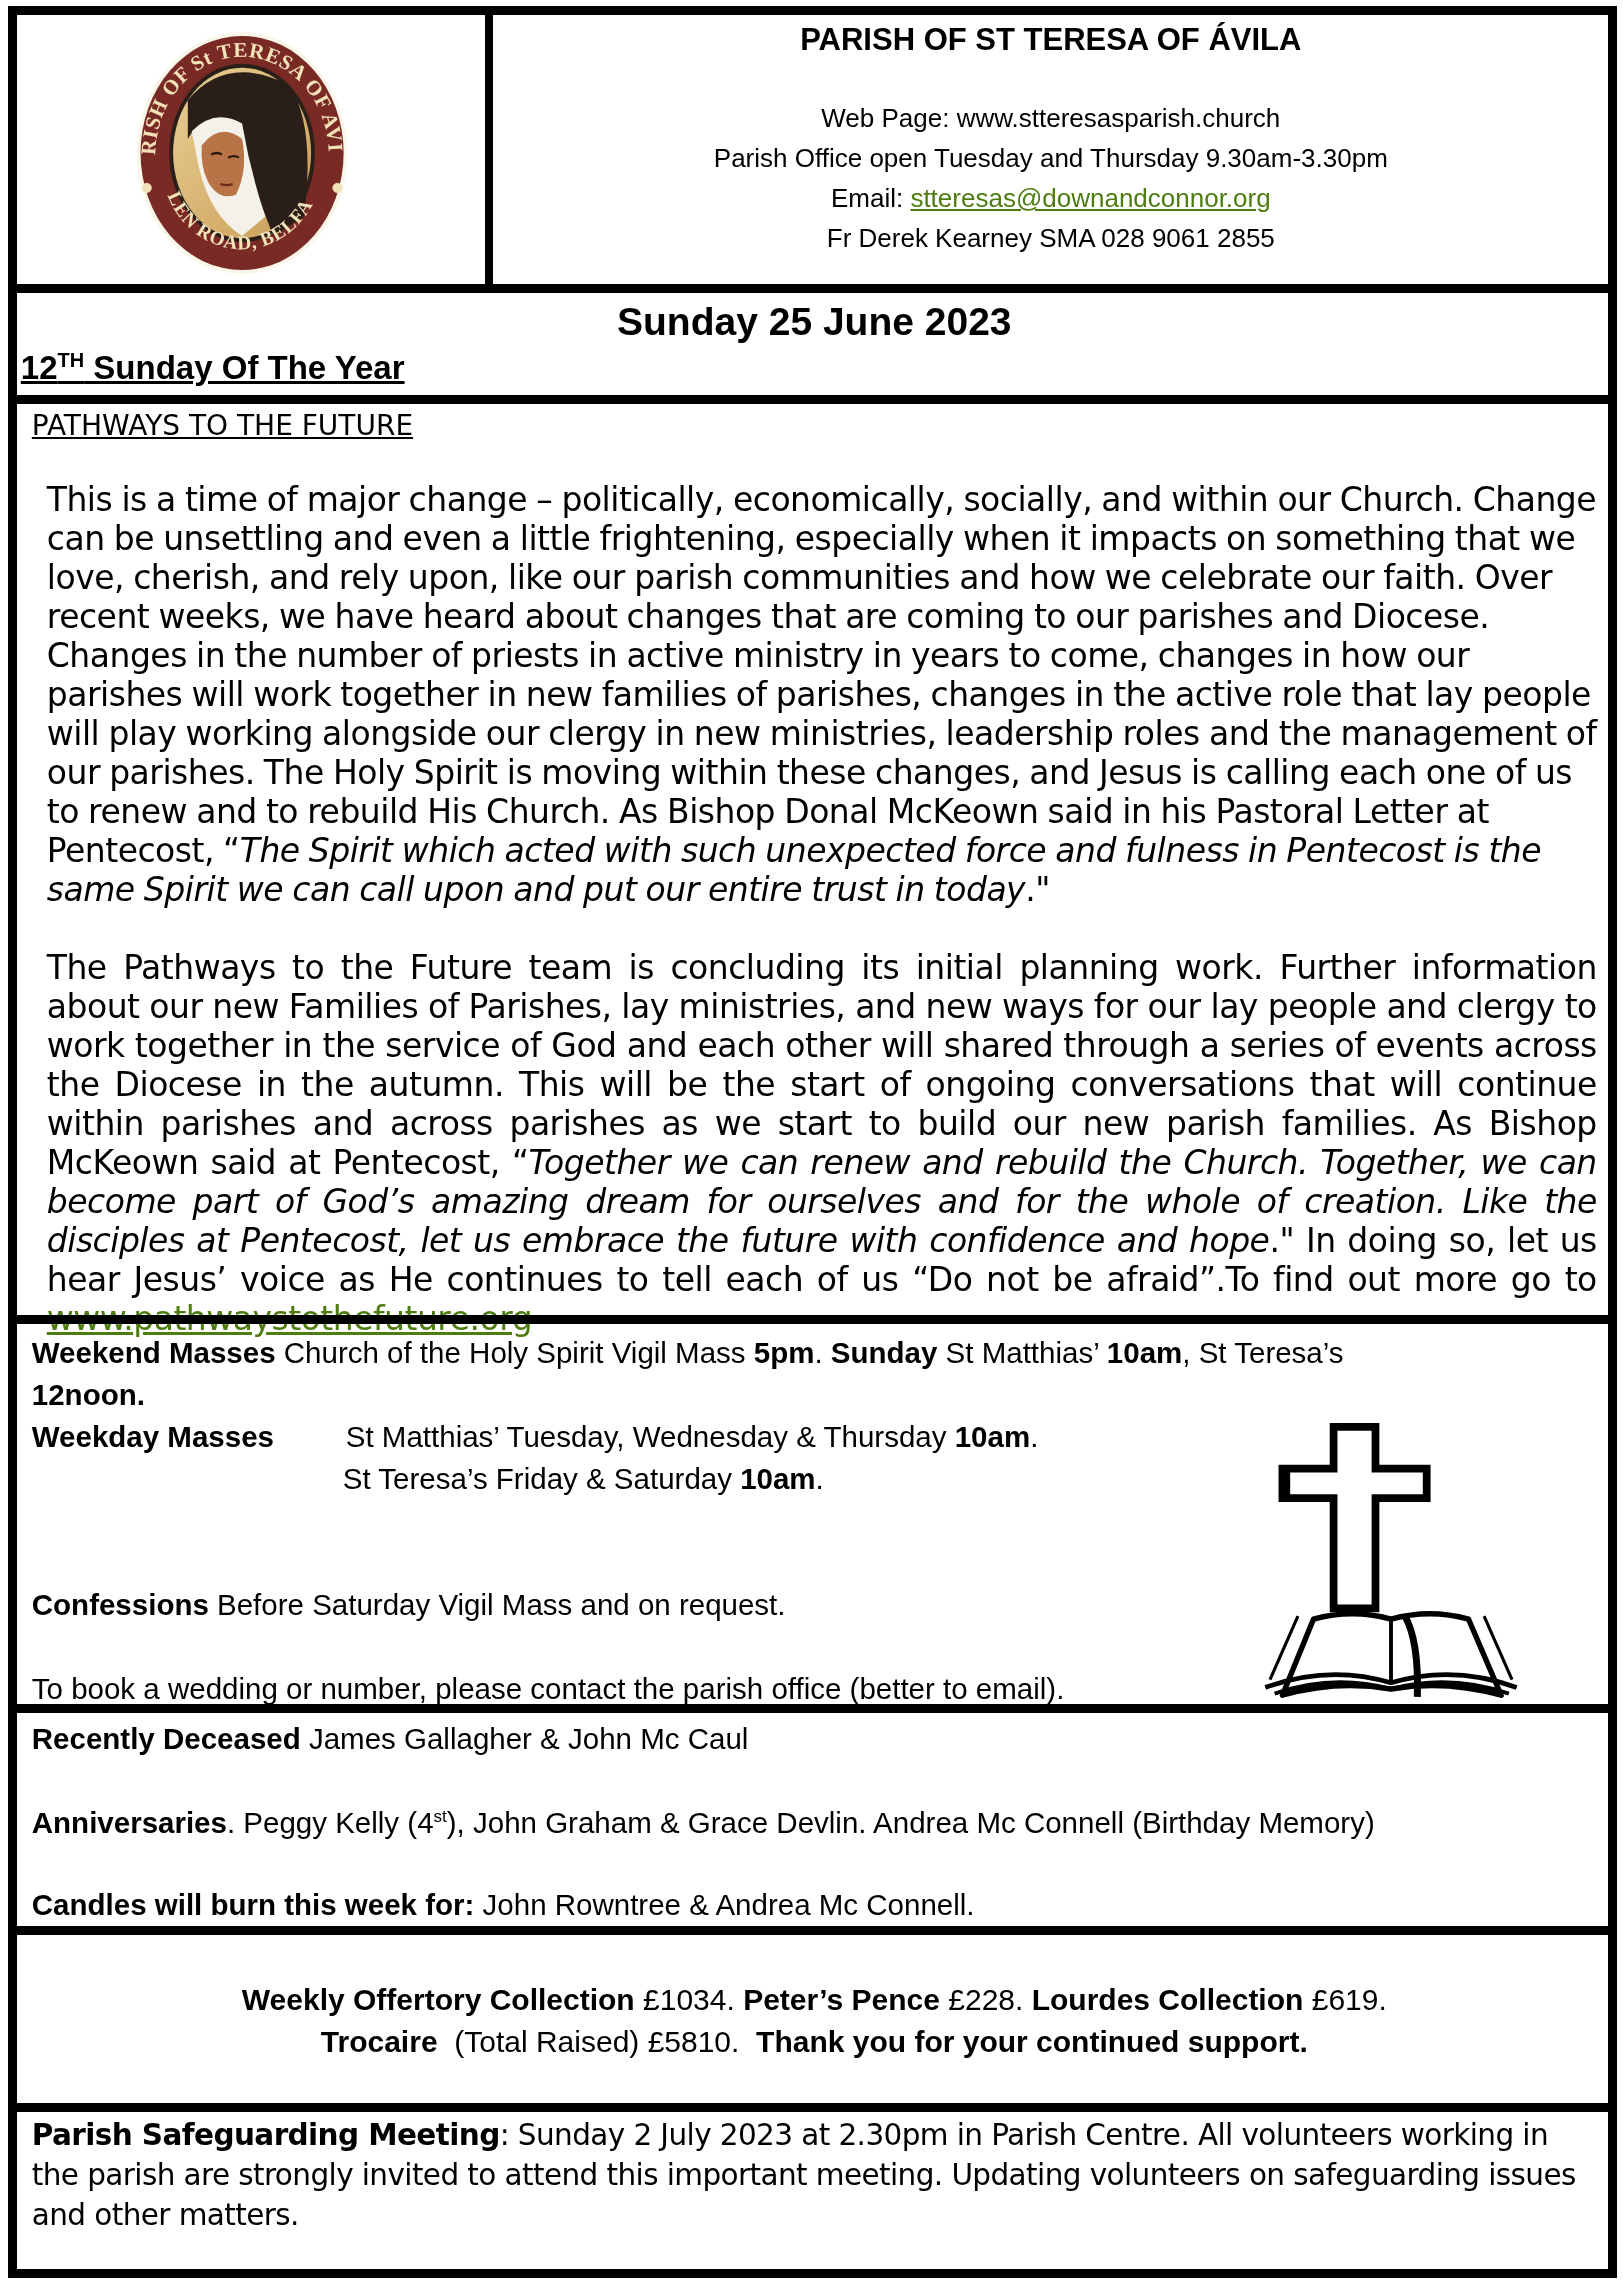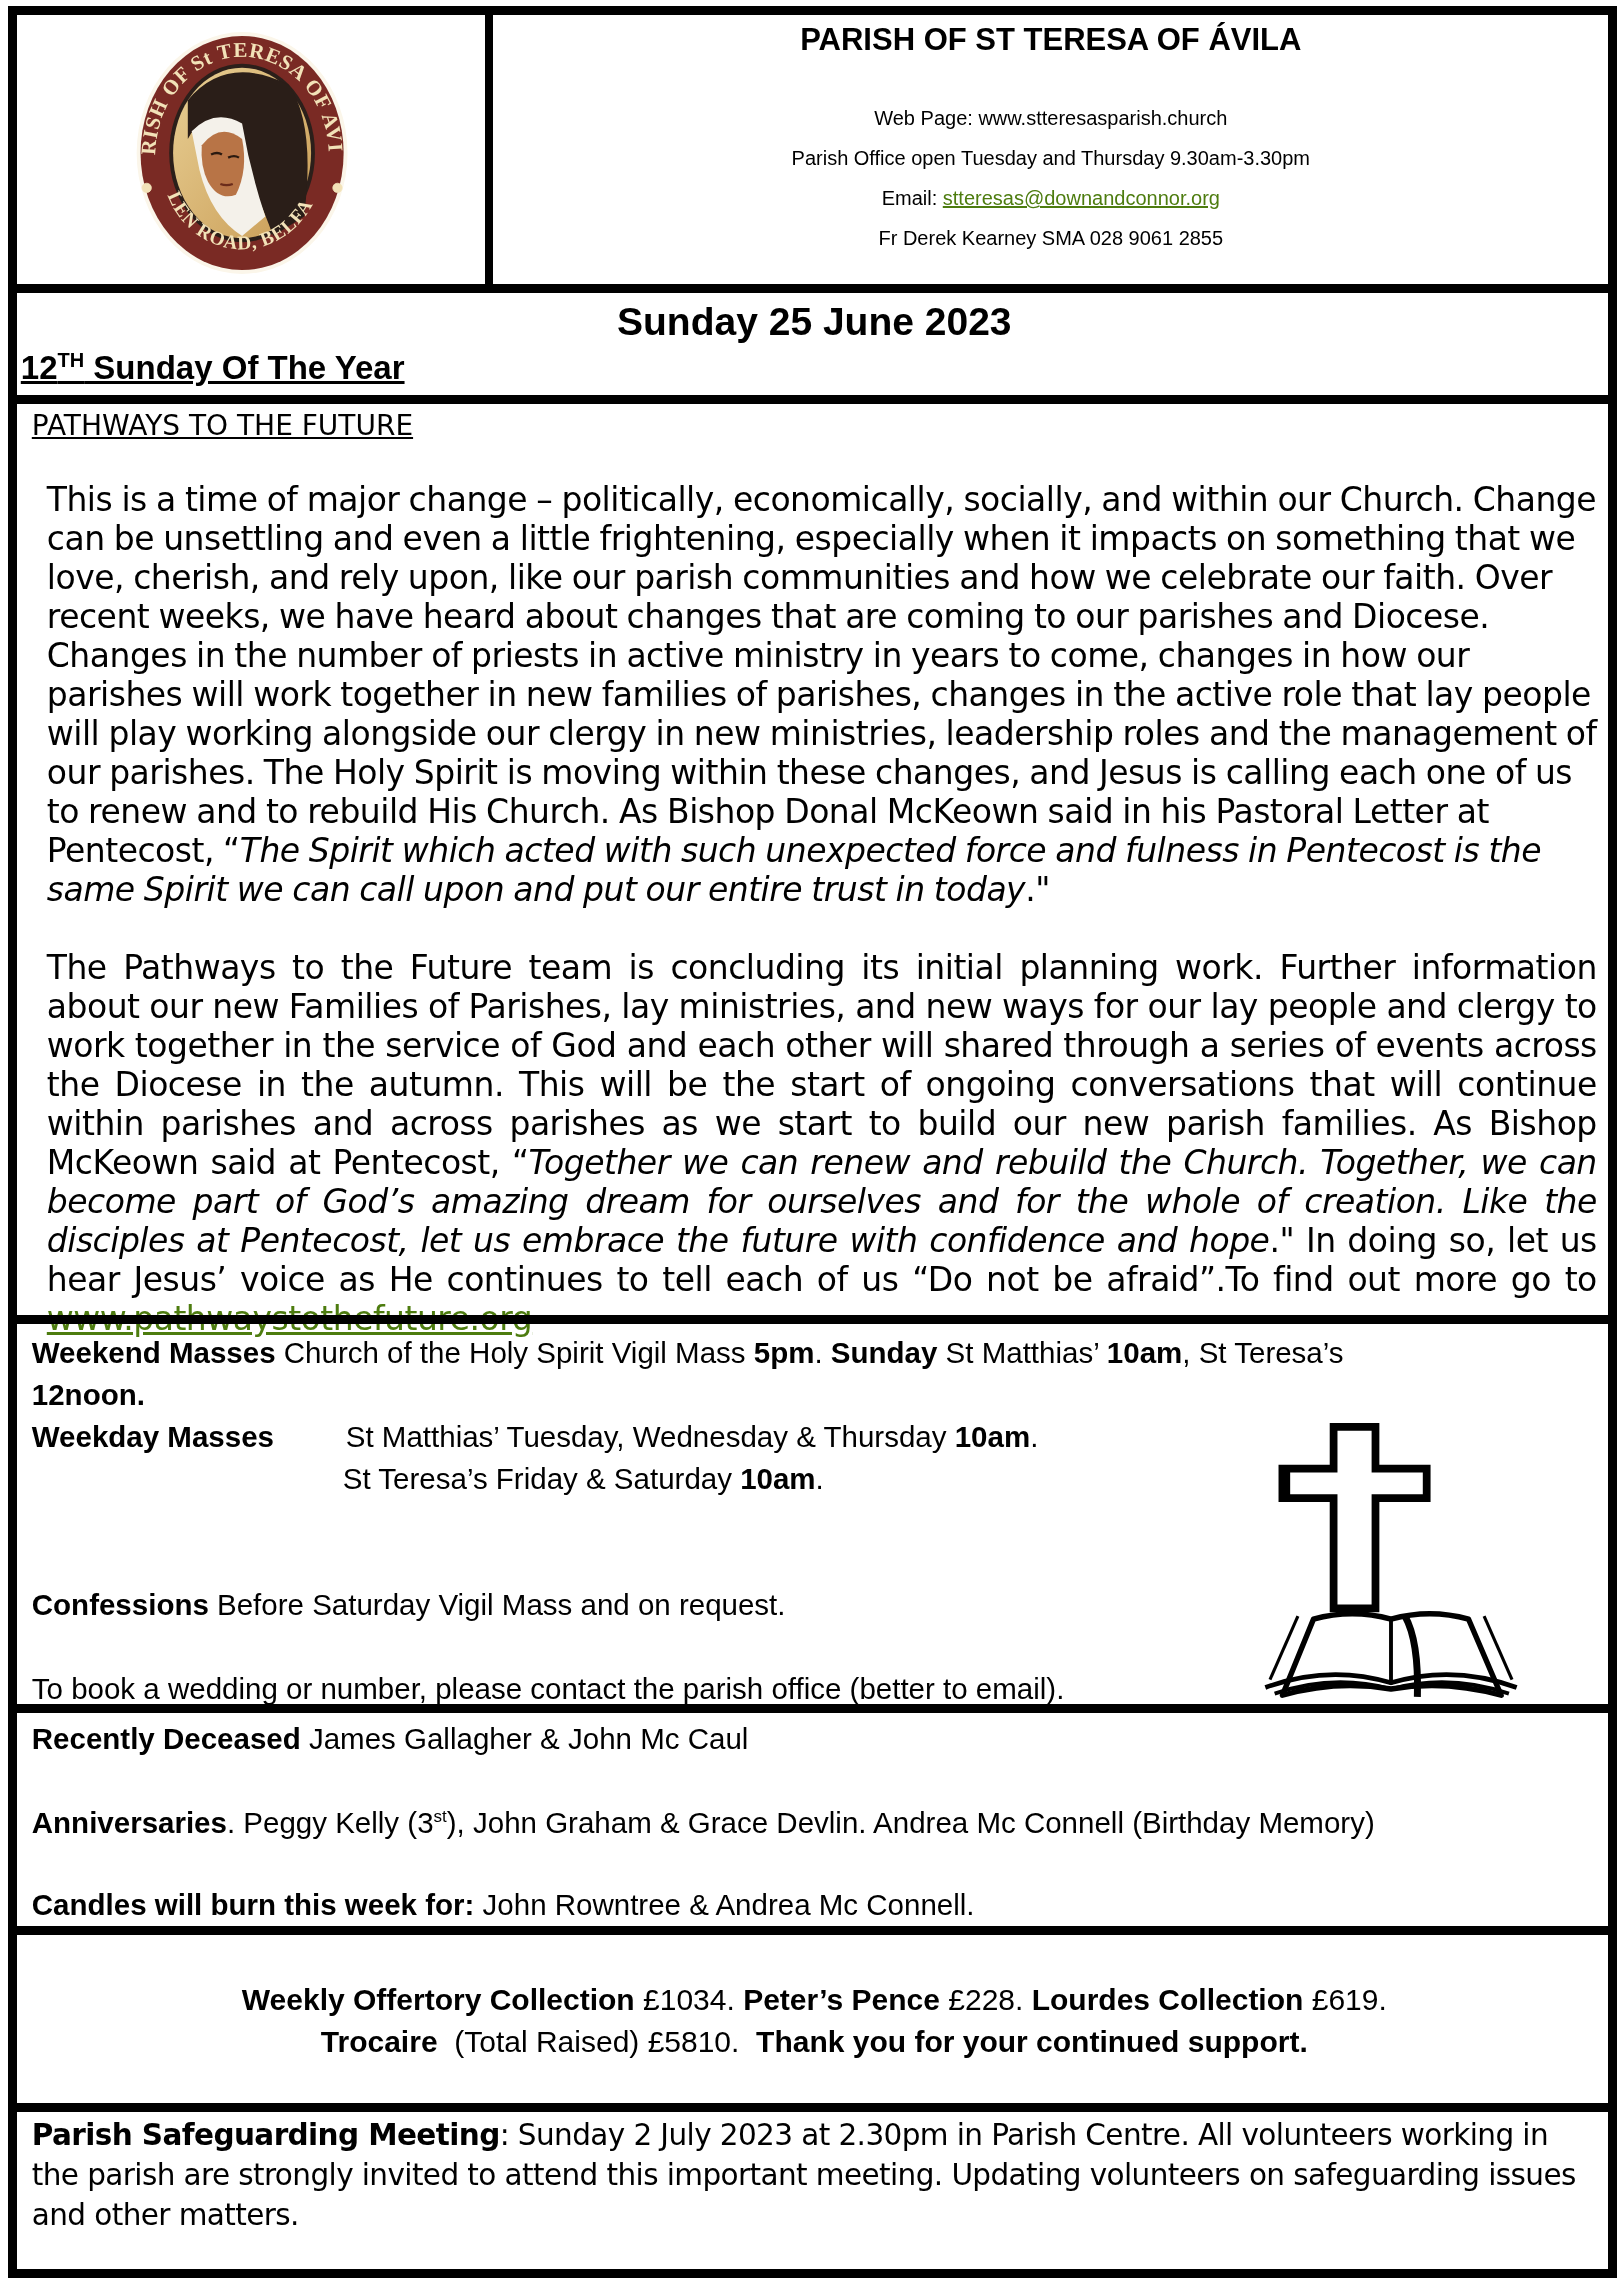--- a/index.html
+++ b/index.html
@@ -19,7 +19,7 @@
   .logo-cell { position: absolute; left: 0; top: 0; width: 468px; height: 269px; }
   .info-cell { position: absolute; left: 477px; top: 0; right: 0; height: 269px; text-align: center; }
   .parish-title { font-weight: bold; font-size: 31px; margin-top: 6.2px; line-height: 37px; }
-  .info-line { font-size: 20px; line-height: 40px; }
+  .info-line { font-size: 26px; line-height: 40px; }
   .info-lines { margin-top: 40px; }
   a.link { color: #4d7c0f; text-decoration: underline; }
 

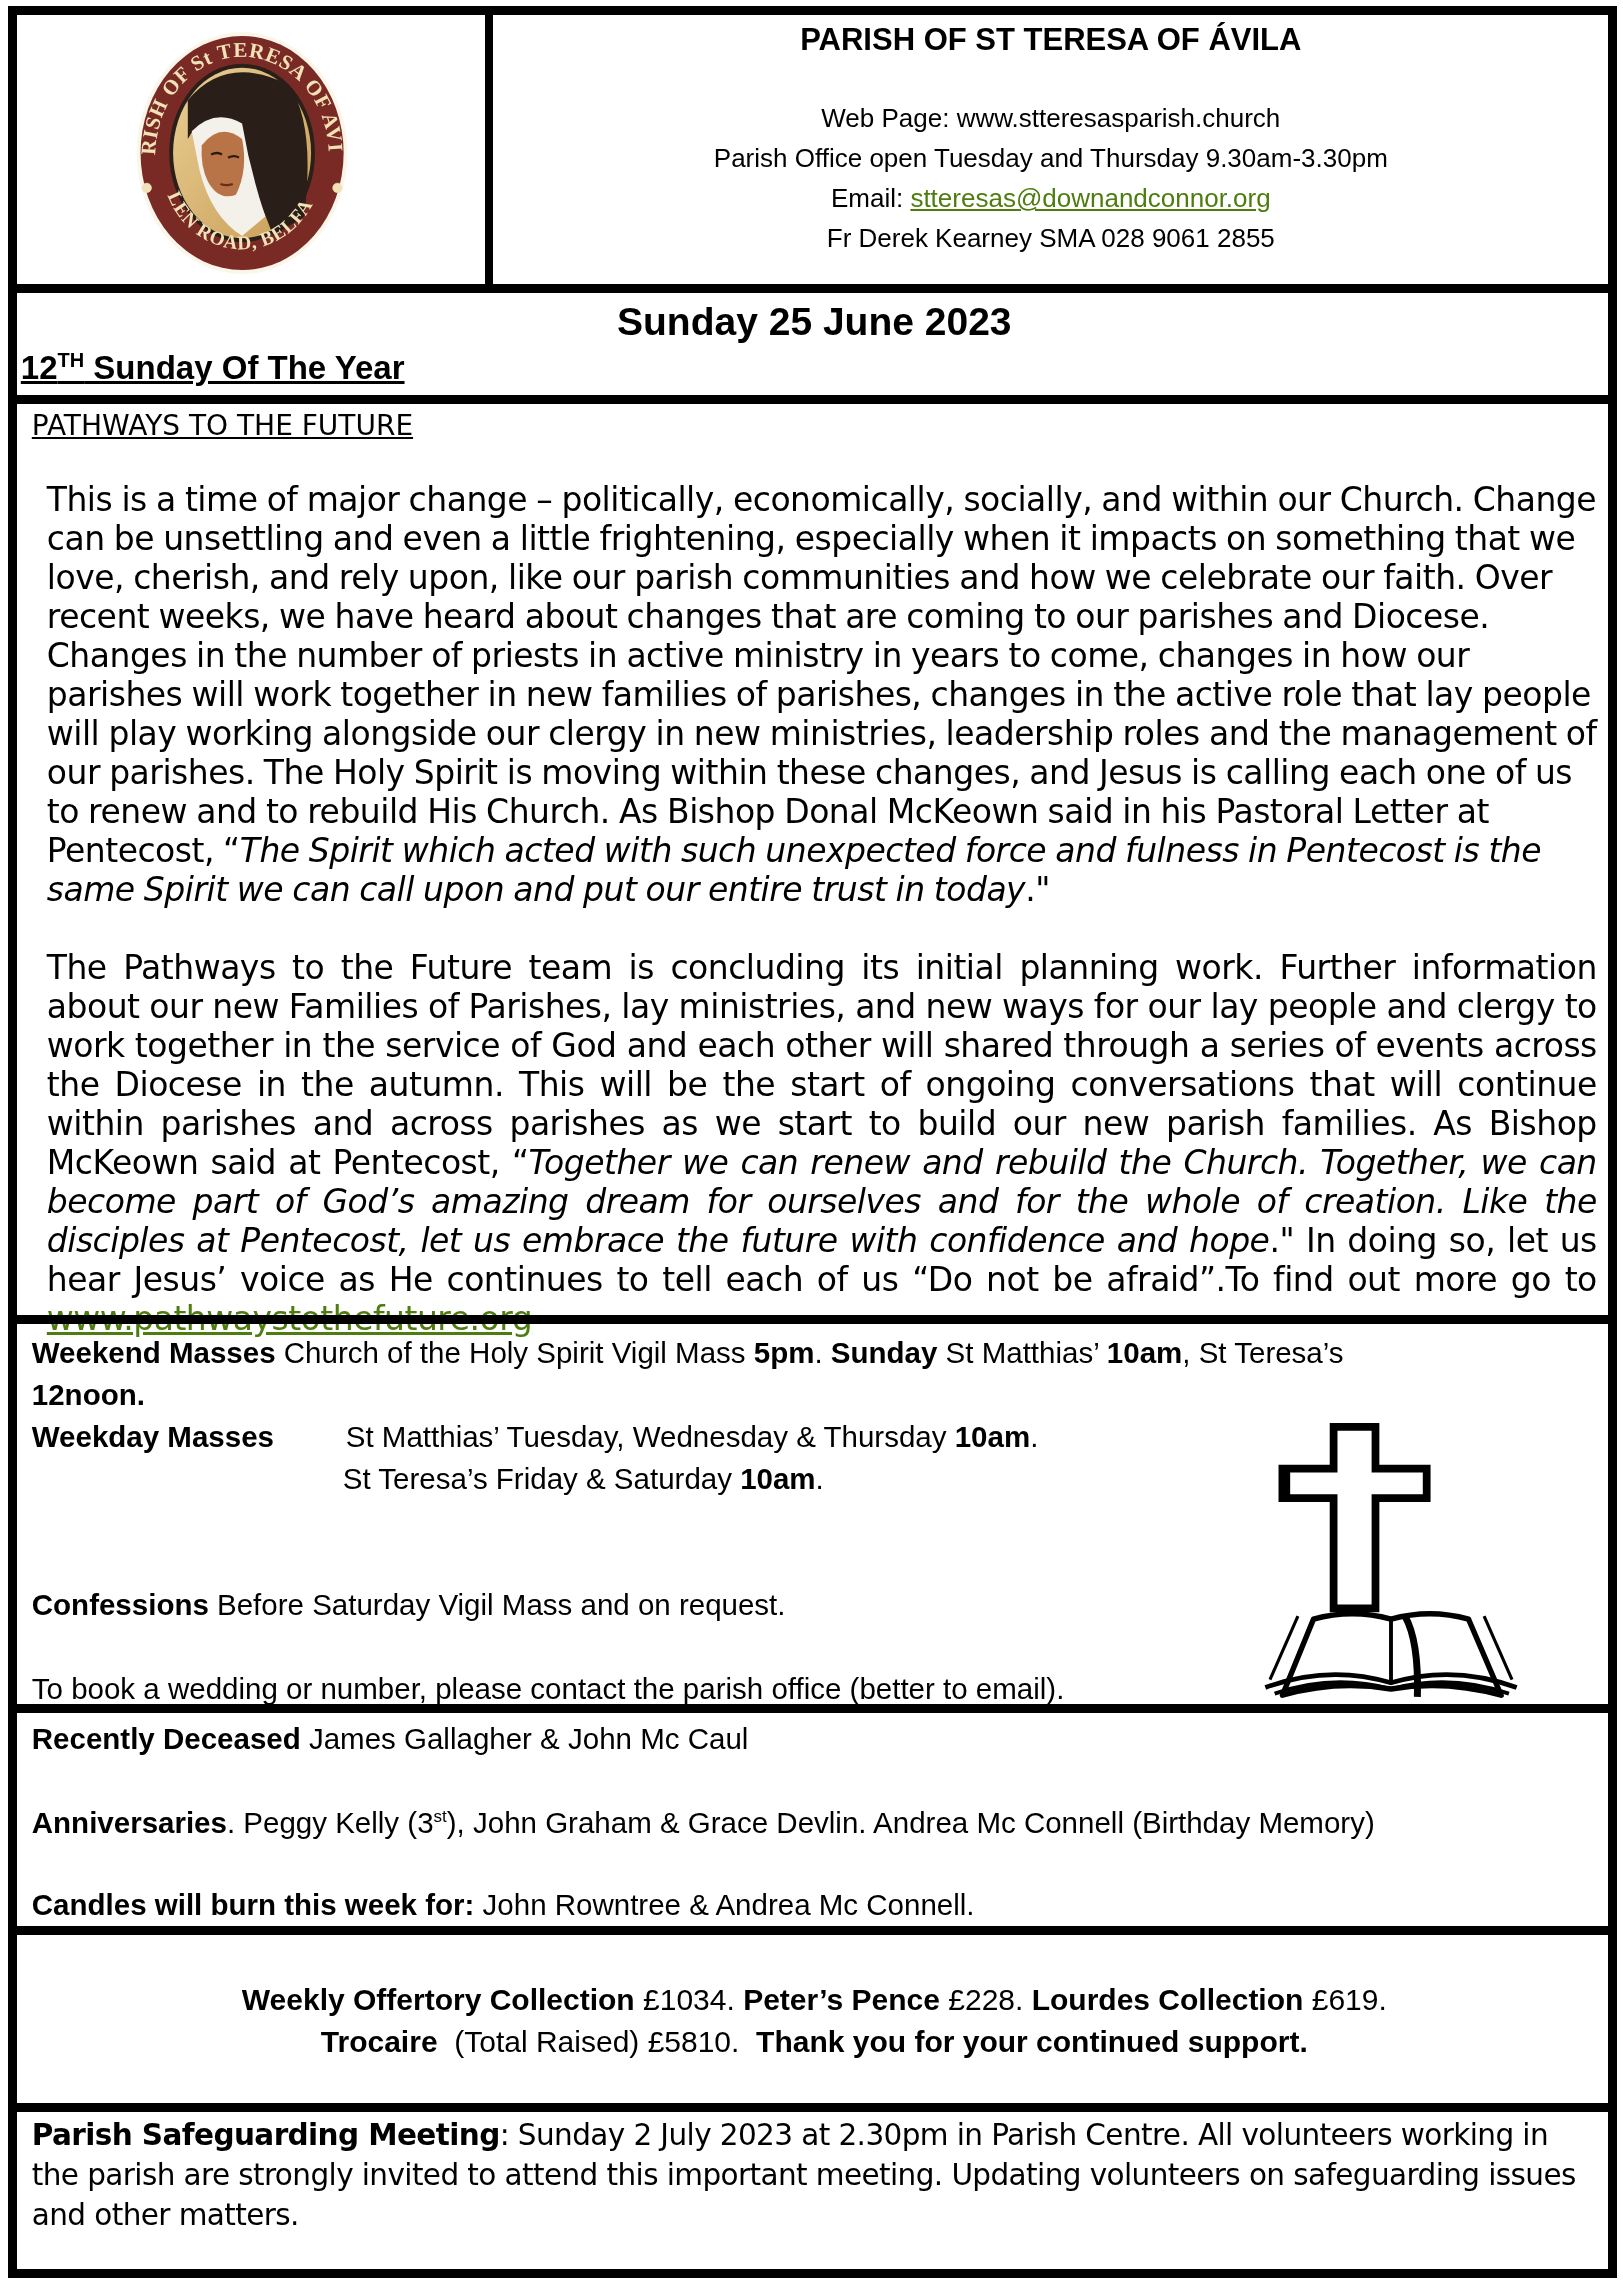--- a/index.html
+++ b/index.html
@@ -147,7 +147,7 @@
 
   <div class="sec arial" style="top:1698px; height:213px;">
     <div class="dec-line" style="top:6.2px;"><b>Recently Deceased</b><span> James Gallagher &amp; John Mc Caul</span></div>
-    <div class="dec-line" style="top:90px;"><b>Anniversaries</b><span>.  Peggy Kelly (3</span><sup>st</sup><span>), John Graham &amp; Grace Devlin. Andrea Mc Connell (Birthday Memory)</span></div>
+    <div class="dec-line" style="top:90px;"><b>Anniversaries</b><span>.  Peggy Kelly (4</span><sup>st</sup><span>), John Graham &amp; Grace Devlin. Andrea Mc Connell (Birthday Memory)</span></div>
     <div class="dec-line" style="top:172px;"><b>Candles will burn this week for:</b><span>  John Rowntree &amp; Andrea Mc Connell.</span></div>
   </div>
   <div class="hr" style="top:1911px;"></div>

